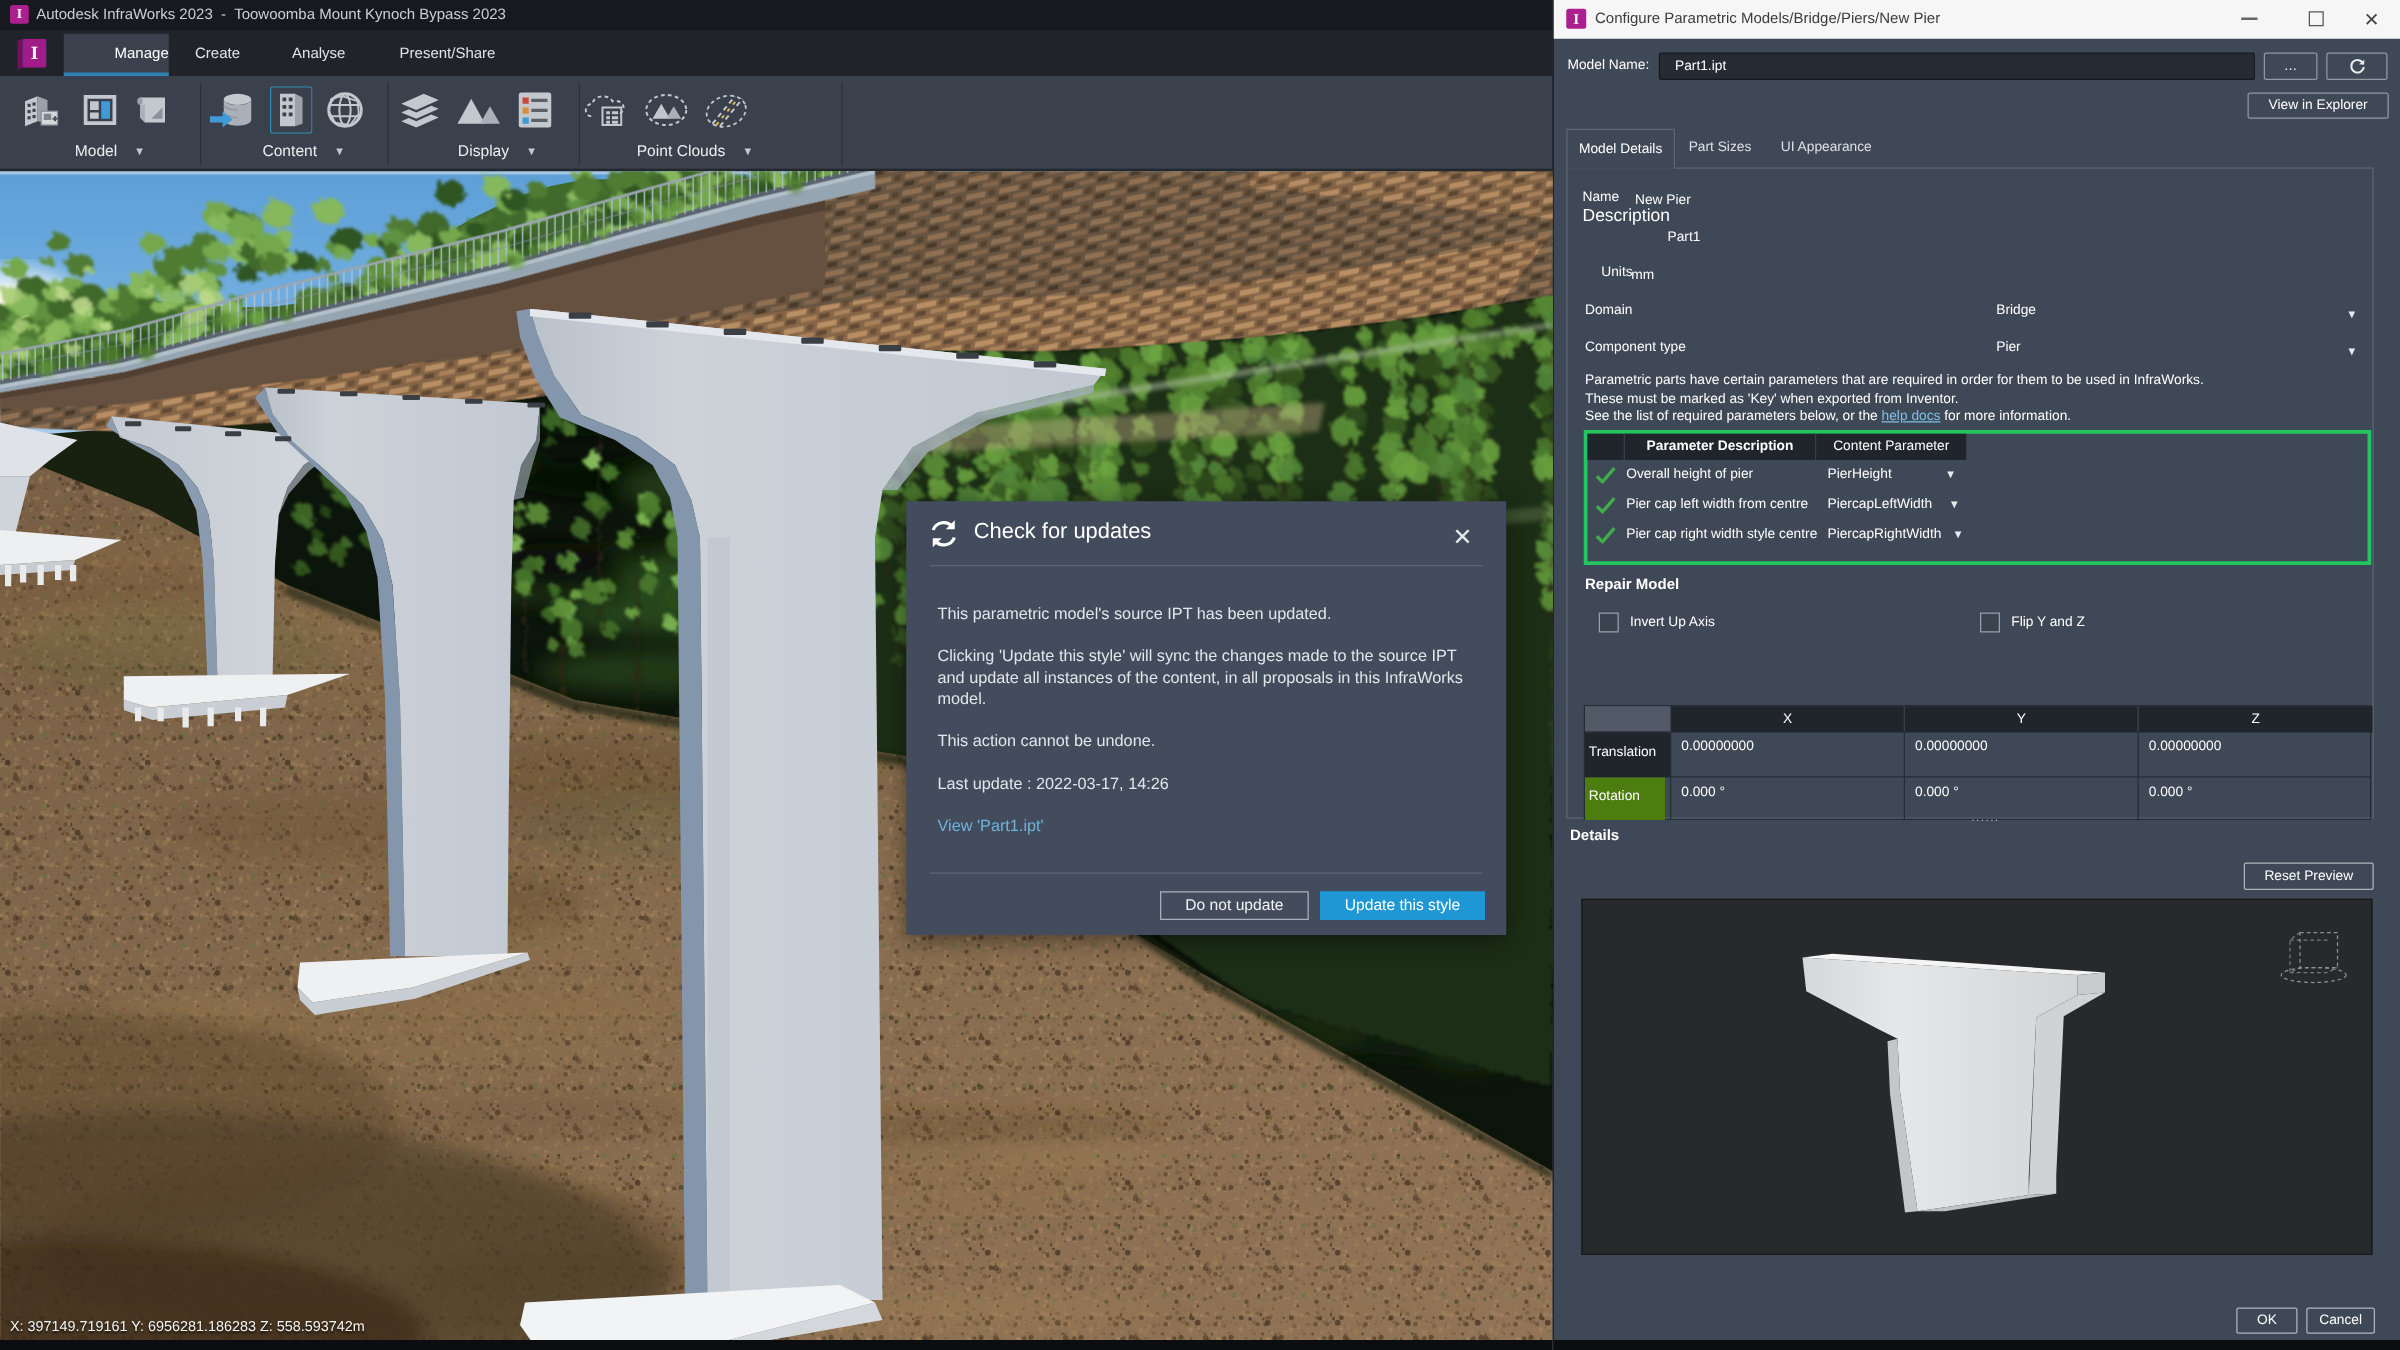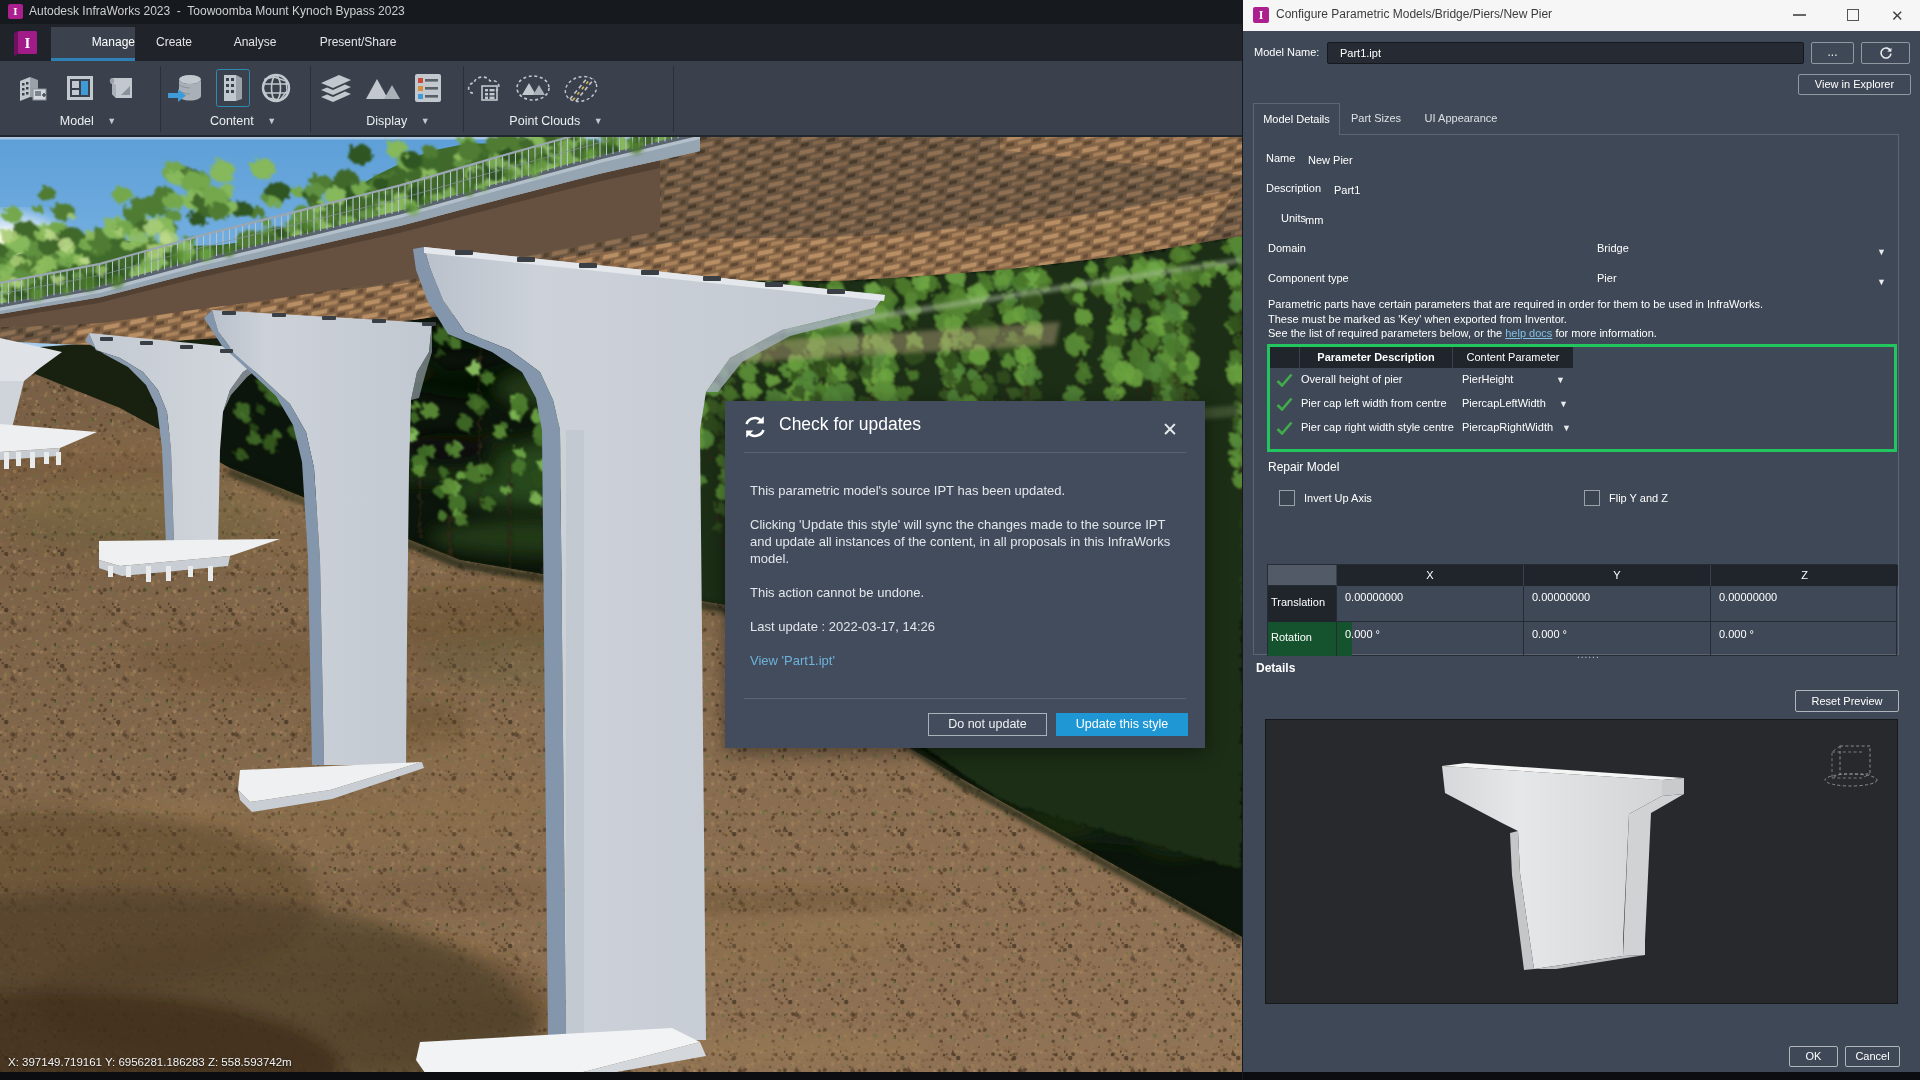--- a/index.html
+++ b/index.html
@@ -2107,7 +2107,7 @@
     <div class="abs" style="left:170px;top:104px;width:96px;height:30px;color:#dde0e4;font-size:11px;text-align:center;line-height:28px">UI Appearance</div>
     <div class="abs" style="left:23px;top:152px;font-size:11px;color:#fff">Name</div>
     <div class="abs" style="left:65px;top:154px;font-size:11px;color:#fff">New Pier</div>
-    <div class="abs" style="left:23px;top:182px;font-size:11px;color:#fff">Description</div>
+    <div class="abs" style="left:23px;top:164px;font-size:14px;color:#fff">Description</div>
     <div class="abs" style="left:91px;top:184px;font-size:11px;color:#fff">Part1</div>
     <div class="abs" style="left:38px;top:212px;font-size:11px;color:#fff">Units</div>
     <div class="abs" style="left:62px;top:214px;font-size:11px;color:#fff">mm</div>

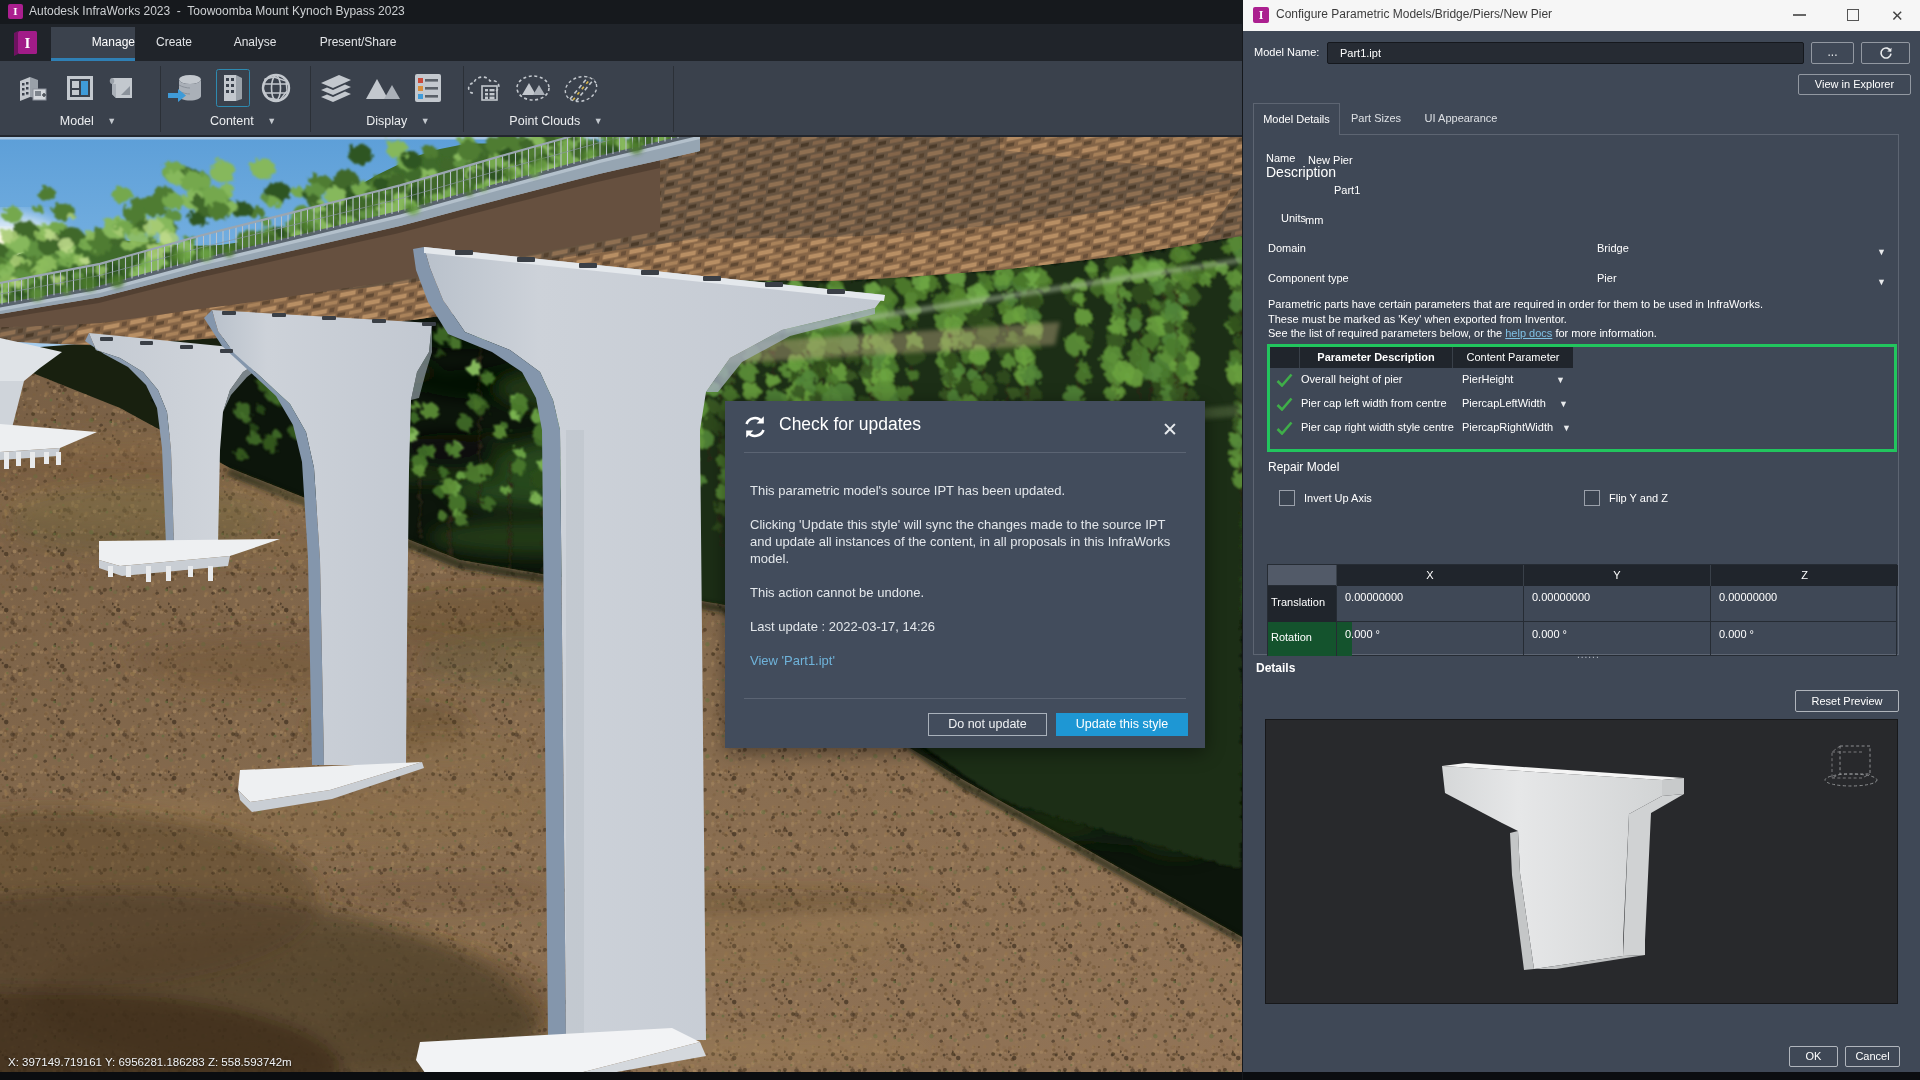--- a/index.html
+++ b/index.html
@@ -2141,7 +2141,7 @@
       <div class="abs" style="left:192px;top:74px;font-size:11px;color:#fff">PiercapRightWidth</div>
       <div class="abs" style="left:292px;top:70px"><span style="font-size:9px;color:#e8eaec">▼</span></div>
     </div>
-    <div class="abs" style="left:25px;top:460px;font-size:12px;font-weight:normal;color:#fff">Repair Model</div>
+    <div class="abs" style="left:25px;top:460px;font-size:12px;font-weight:bold;color:#fff">Repair Model</div>
     <div class="abs" style="left:36px;top:490px;width:16px;height:16px;border:1px solid #9aa0aa;background:#3a4350"></div>
     <div class="abs" style="left:61px;top:492px;font-size:11px;color:#fff">Invert Up Axis</div>
     <div class="abs" style="left:341px;top:490px;width:16px;height:16px;border:1px solid #9aa0aa;background:#3a4350"></div>

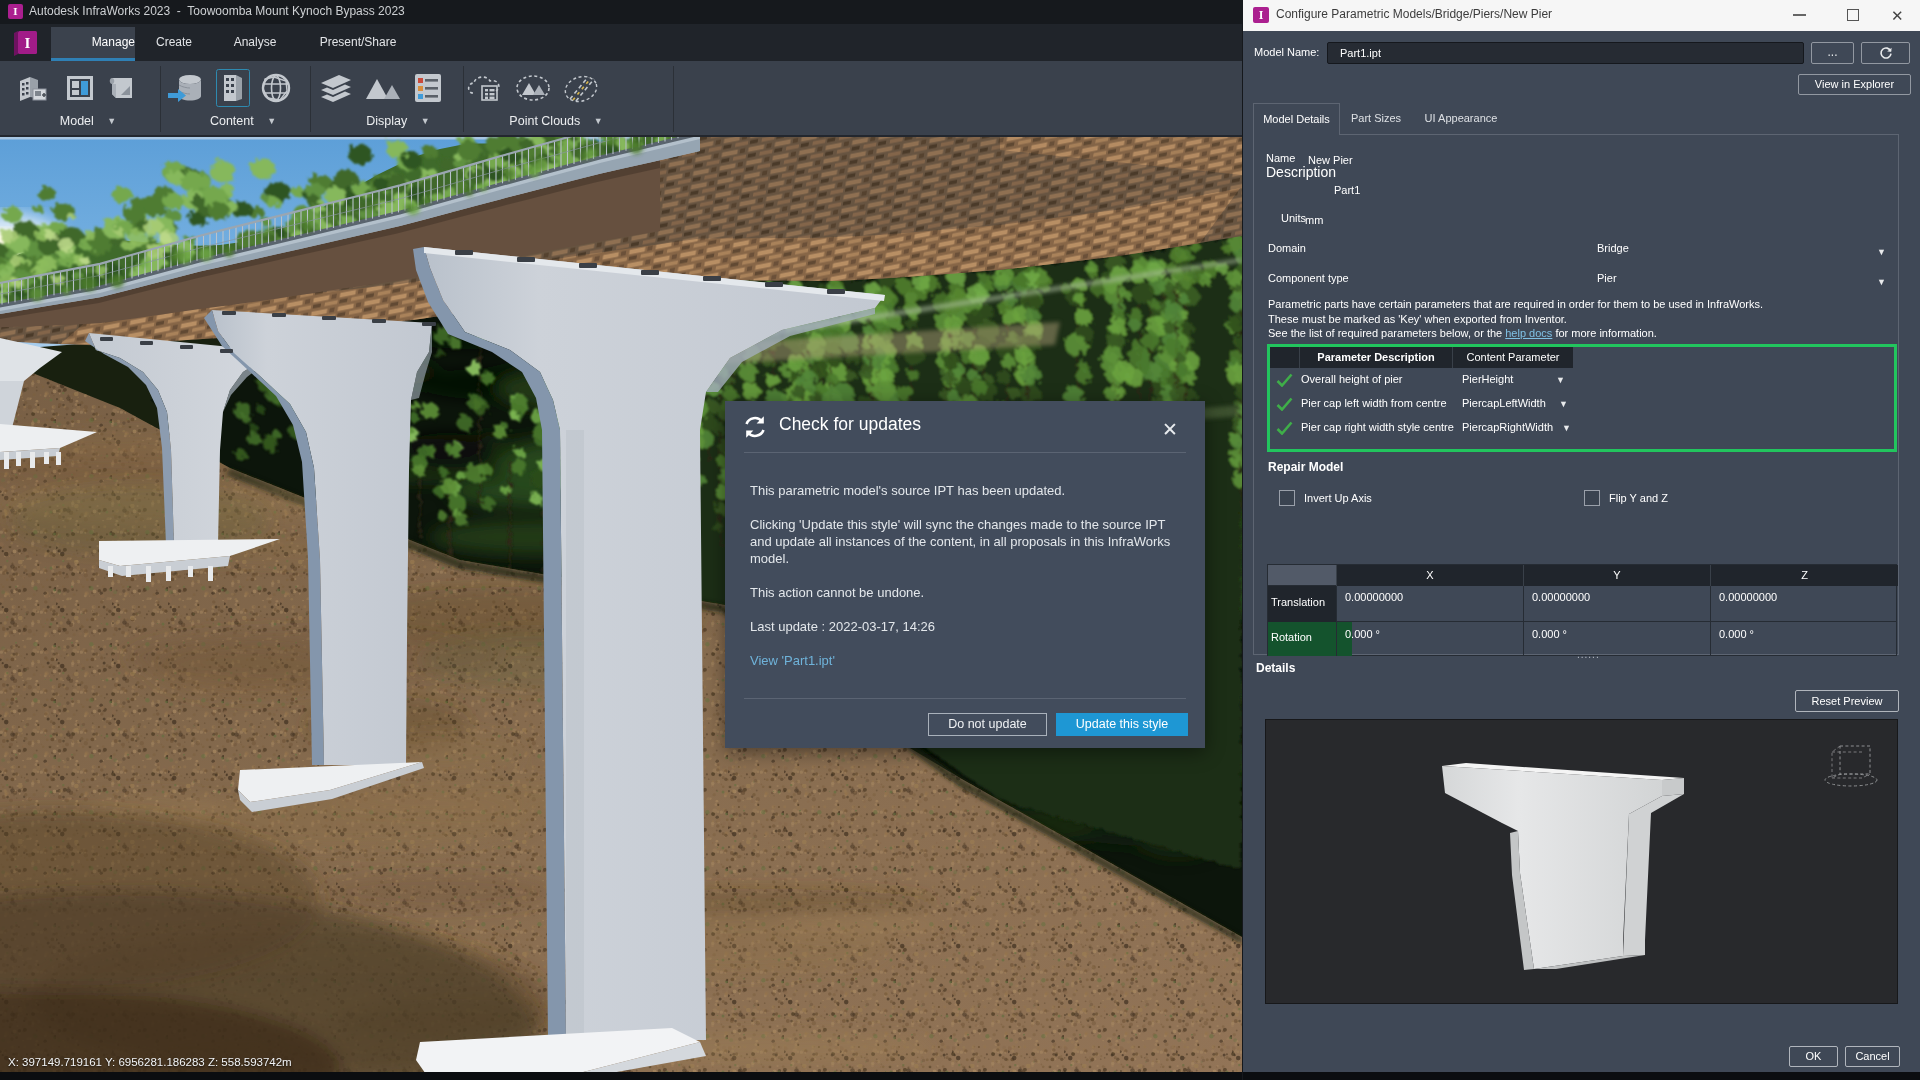--- a/index.html
+++ b/index.html
@@ -2152,7 +2152,7 @@
       <div class="abs" style="left:255px;top:0;width:187px;height:21px;background:#20252c;border-left:1px solid #394049;color:#fff;font-size:11px;text-align:center;line-height:21px">Y</div>
       <div class="abs" style="left:442px;top:0;width:188px;height:21px;background:#20252c;border-left:1px solid #394049;color:#fff;font-size:11px;text-align:center;line-height:21px">Z</div>
       <div class="abs" style="left:0;top:21px;width:68px;height:36px;background:#20252c;color:#fff;font-size:11px;padding:10px 0 0 3px">Translation</div>
-      <div class="abs" style="left:0;top:57px;width:84px;height:34px;background:#14532d;color:#fff;font-size:11px;padding:9px 0 0 3px">Rotation</div>
+      <div class="abs" style="left:0;top:57px;width:64px;height:34px;background:#4d7c0f;color:#fff;font-size:11px;padding:9px 0 0 3px">Rotation</div>
       <div class="abs" style="left:68px;top:21px;width:187px;height:36px;border-left:1px solid #262c34;border-bottom:1px solid #262c34;color:#fff;font-size:11px;padding:5px 0 0 8px">0.00000000</div>
       <div class="abs" style="left:68px;top:57px;width:187px;height:34px;border-left:1px solid #262c34;color:#fff;font-size:11px;padding:6px 0 0 8px">0.000 °</div>
       <div class="abs" style="left:255px;top:21px;width:187px;height:36px;border-left:1px solid #262c34;border-bottom:1px solid #262c34;color:#fff;font-size:11px;padding:5px 0 0 8px">0.00000000</div>

